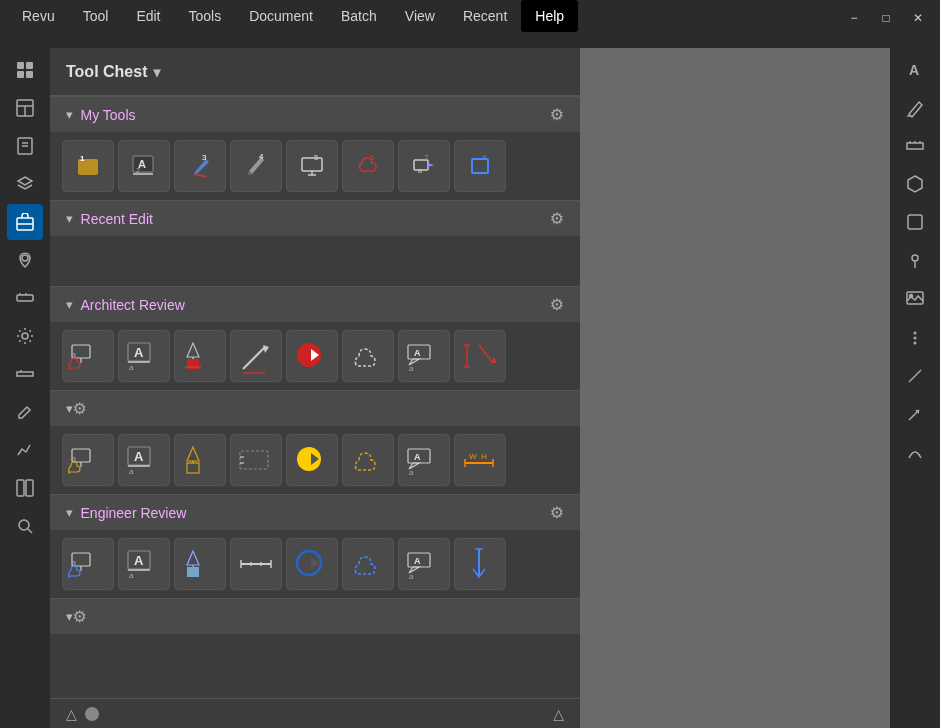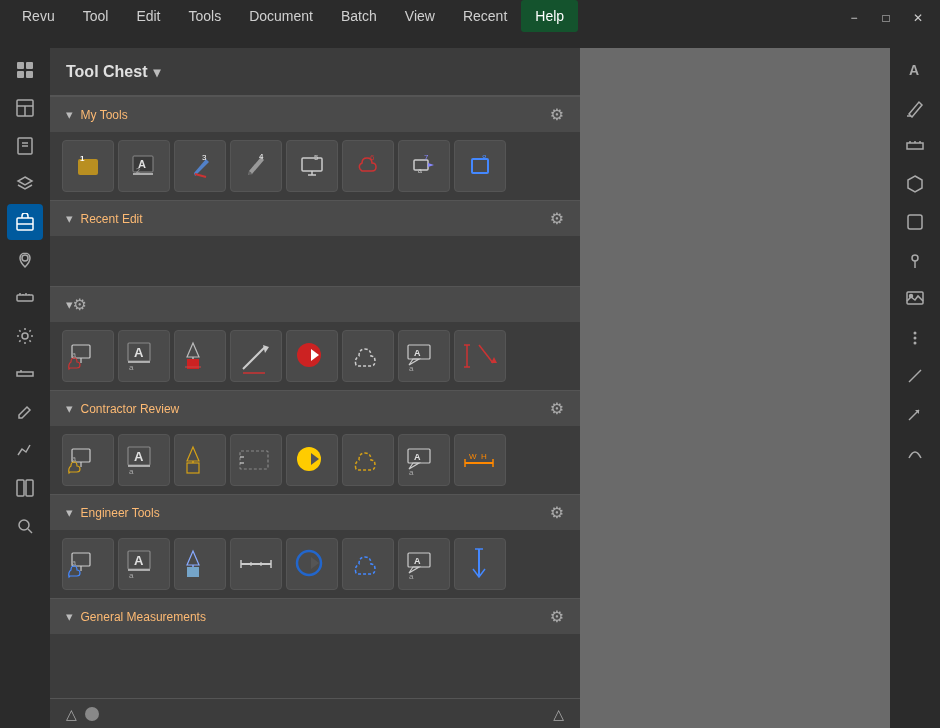--- a/index.html
+++ b/index.html
@@ -21,7 +21,7 @@
       cursor: pointer;
       border-radius: 3px;
     }
-    .menu-item.active { background: #14532d; color: #fff; }
+    .menu-item.active { background: #000000; color: #fff; }
     .window-controls {
       margin-left: auto;
       display: flex;

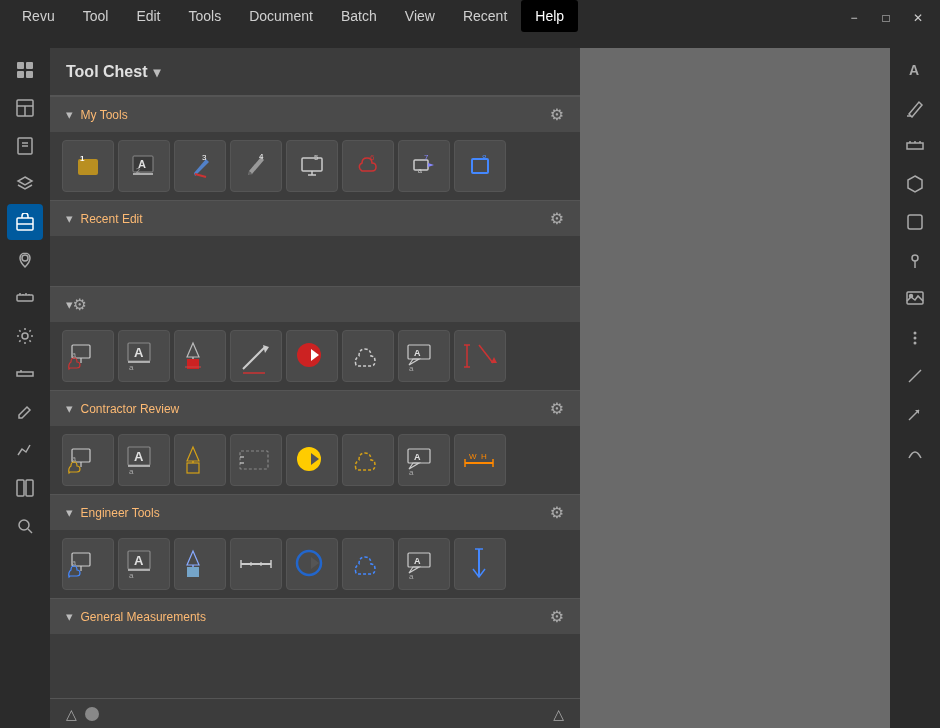--- a/index.html
+++ b/index.html
@@ -111,8 +111,8 @@
       cursor: pointer;
     }
     .section-label {
-      color: #fdba74;
-      font-size: 12px;
+      color: #f0abfc;
+      font-size: 14px;
       font-weight: 500;
       flex: 1;
       margin-left: 8px;

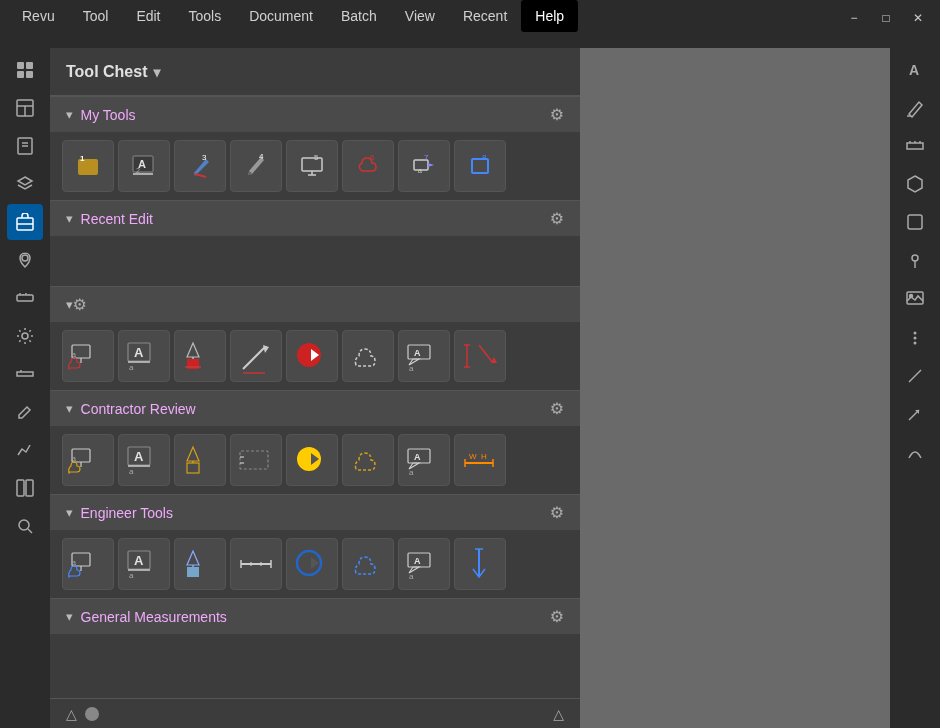--- a/index.html
+++ b/index.html
@@ -419,6 +419,7 @@
 
         <div class="tool-section-header">
           <span class="section-chevron">▾</span>
+          <span class="section-label">Architect Review</span>
           <span class="section-gear">⚙</span>
         </div>
         <div class="tool-grid">

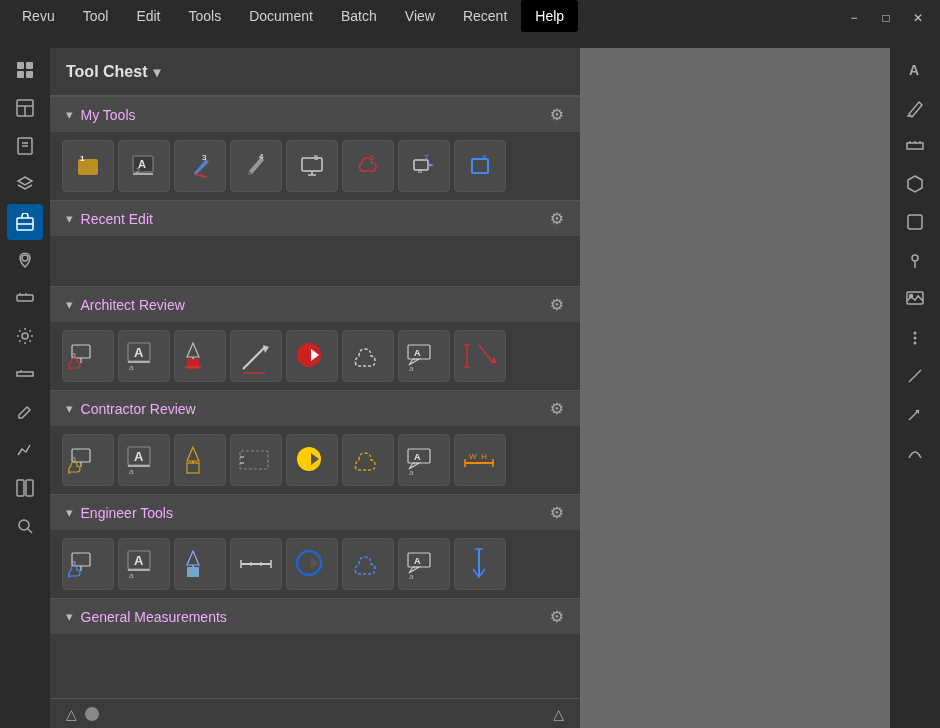--- a/index.html
+++ b/index.html
@@ -494,7 +494,6 @@
 
         <div class="tool-section-header">
           <span class="section-chevron">▾</span>
-          <span class="section-label">Contractor Review</span>
           <span class="section-gear">⚙</span>
         </div>
         <div class="tool-grid">

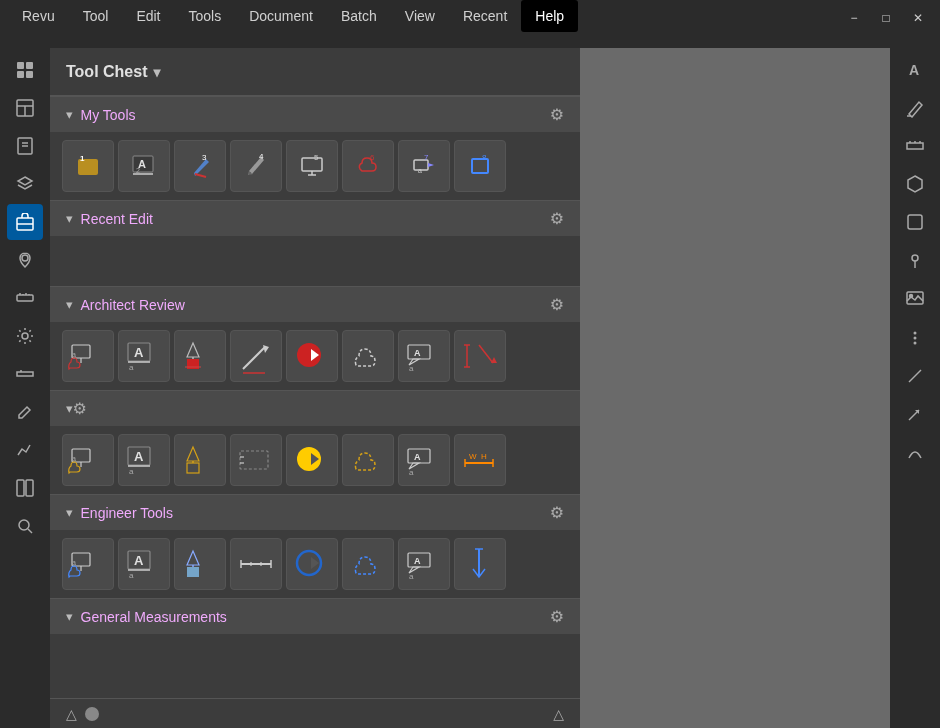--- a/index.html
+++ b/index.html
@@ -567,7 +567,7 @@
 
         <div class="tool-section-header">
           <span class="section-chevron">▾</span>
-          <span class="section-label">Engineer Tools</span>
+          <span class="section-label">Engineer Review</span>
           <span class="section-gear">⚙</span>
         </div>
         <div class="tool-grid">

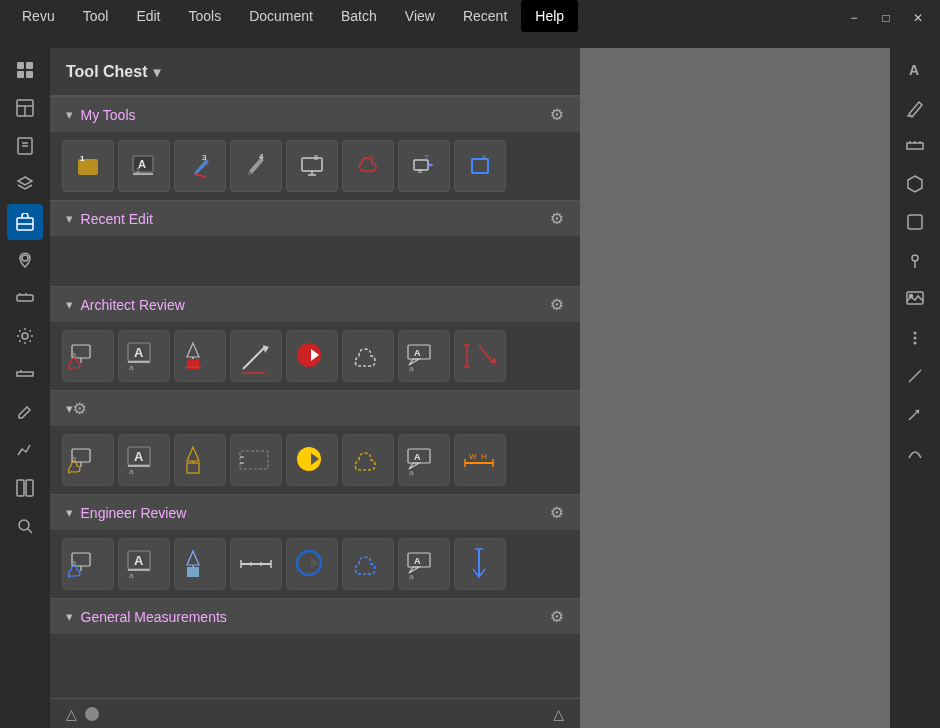--- a/index.html
+++ b/index.html
@@ -641,7 +641,6 @@
 
         <div class="tool-section-header">
           <span class="section-chevron">▾</span>
-          <span class="section-label">General Measurements</span>
           <span class="section-gear">⚙</span>
         </div>
 

